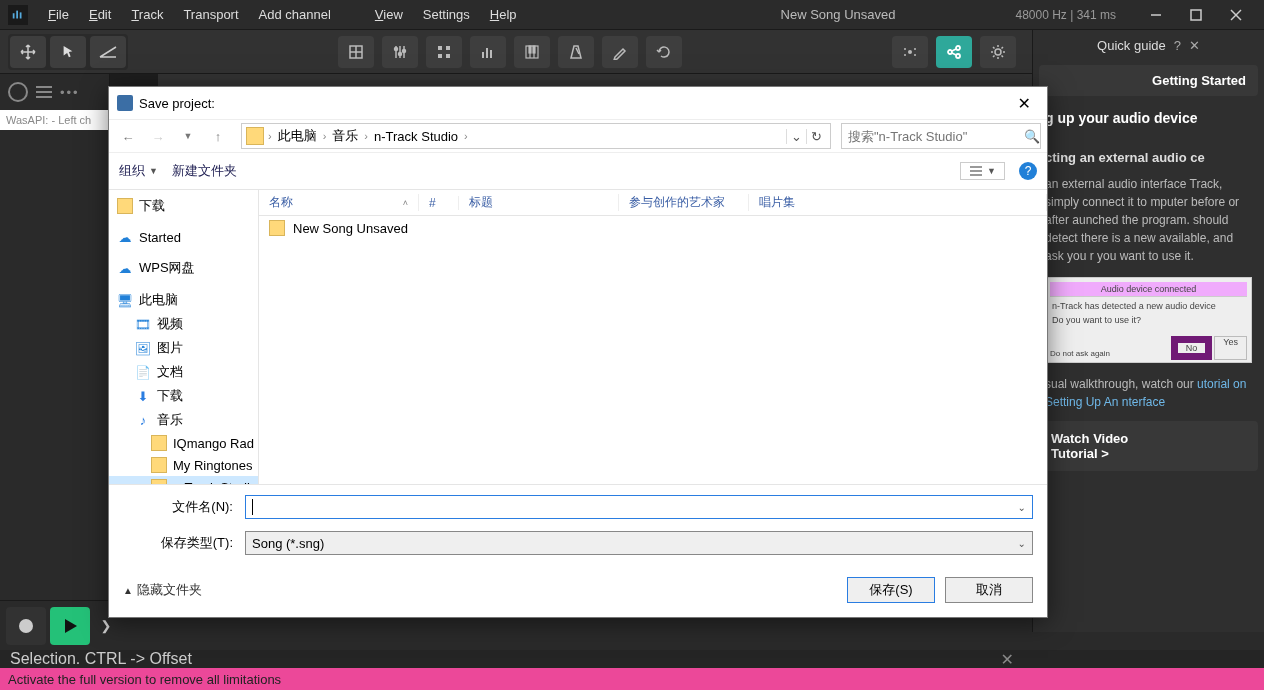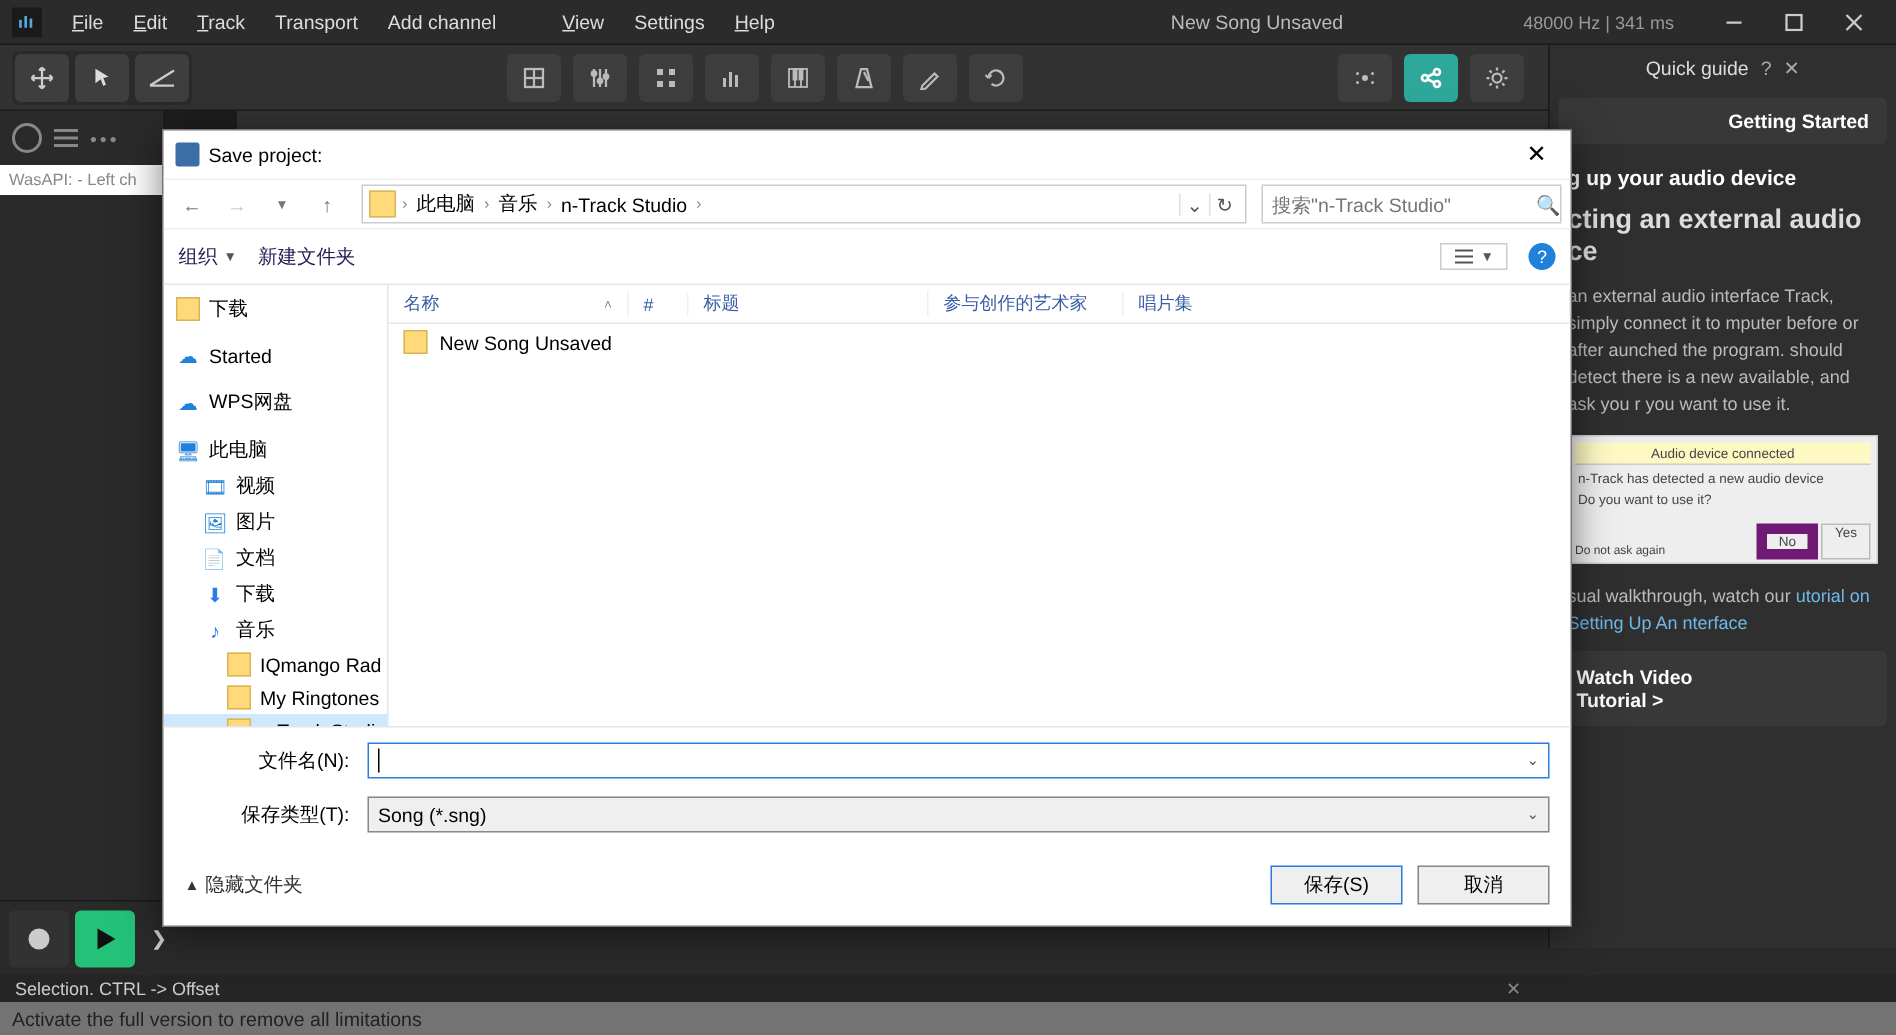--- a/index.html
+++ b/index.html
@@ -41,7 +41,7 @@
 .right-panel .qg-title .qicon { cursor:pointer; color:#aaa;}
 .right-panel .gs-badge { text-align:right; padding:8px 12px; color:#fff; font-weight:600; background:#383838; margin:4px 6px; border-radius:4px; font-size:13px;}
 .right-panel .section-title { font-weight:600; color:#fff; padding:10px 12px 4px; font-size:14px;}
-.right-panel .sub-title { font-weight:600; color:#ddd; padding:6px 12px; font-size:18px;}
+.right-panel .sub-title { font-weight:600; color:#ddd; padding:6px 12px; font-size:13px;margin-top:14px;}
 .right-panel .body-text { color:#bbb; padding:4px 12px; font-size:12px; line-height:1.5;}
 .right-panel .img-placeholder { margin:8px 12px; height:86px; background:#eee; border:1px solid #ccc; font-size:9px; color:#444; padding:4px; position:relative;}
 .right-panel .img-placeholder .ph-title { background:#fef9c3; padding:2px; font-size:9px; text-align:center; border-bottom:1px solid #ccc;}

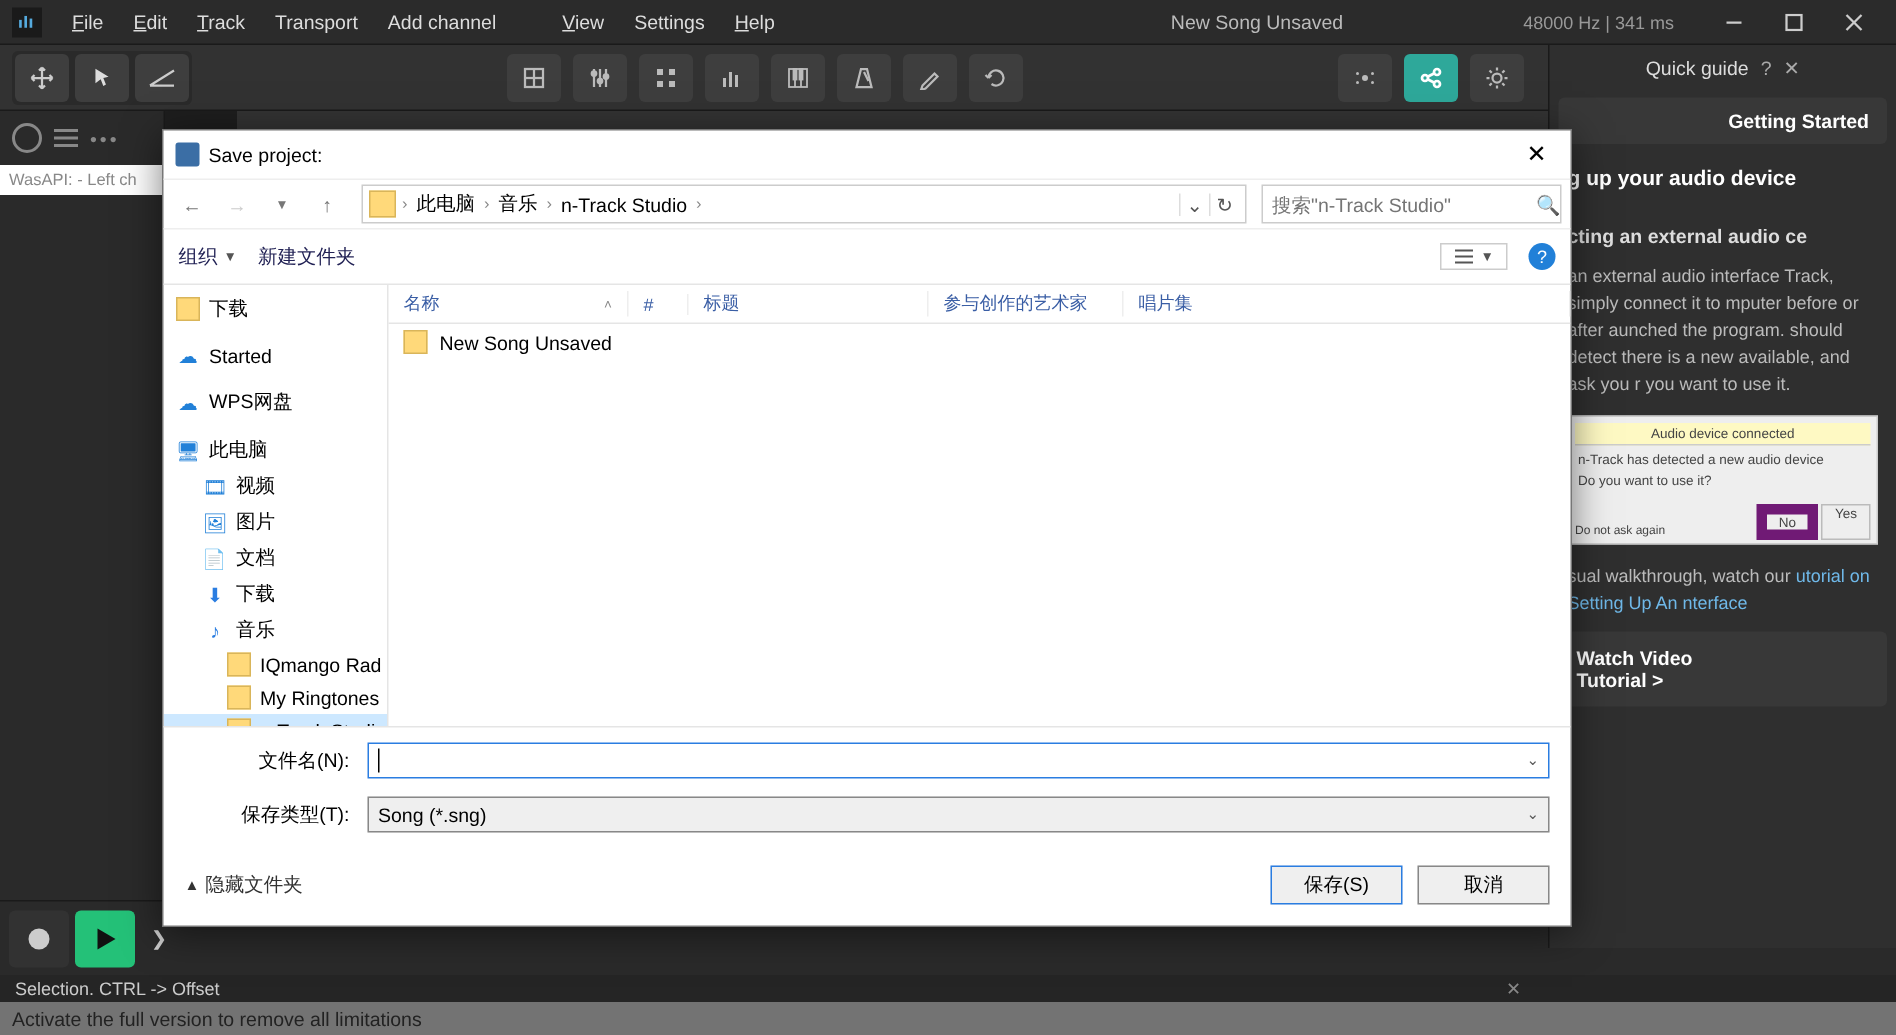--- a/index.html
+++ b/index.html
@@ -44,7 +44,7 @@
 .right-panel .sub-title { font-weight:600; color:#ddd; padding:6px 12px; font-size:13px;margin-top:14px;}
 .right-panel .body-text { color:#bbb; padding:4px 12px; font-size:12px; line-height:1.5;}
 .right-panel .img-placeholder { margin:8px 12px; height:86px; background:#eee; border:1px solid #ccc; font-size:9px; color:#444; padding:4px; position:relative;}
-.right-panel .img-placeholder .ph-title { background:#fef9c3; padding:2px; font-size:9px; text-align:center; border-bottom:1px solid #ccc;}
+.right-panel .img-placeholder .ph-title { background:#f0abfc; padding:2px; font-size:9px; text-align:center; border-bottom:1px solid #ccc;}
 .right-panel .link { color:#6fb8e8; }
 .right-panel .watch { background:#383838; margin:6px; padding:10px 12px; border-radius:4px; color:#fff; font-weight:600; font-size:13px;}
 

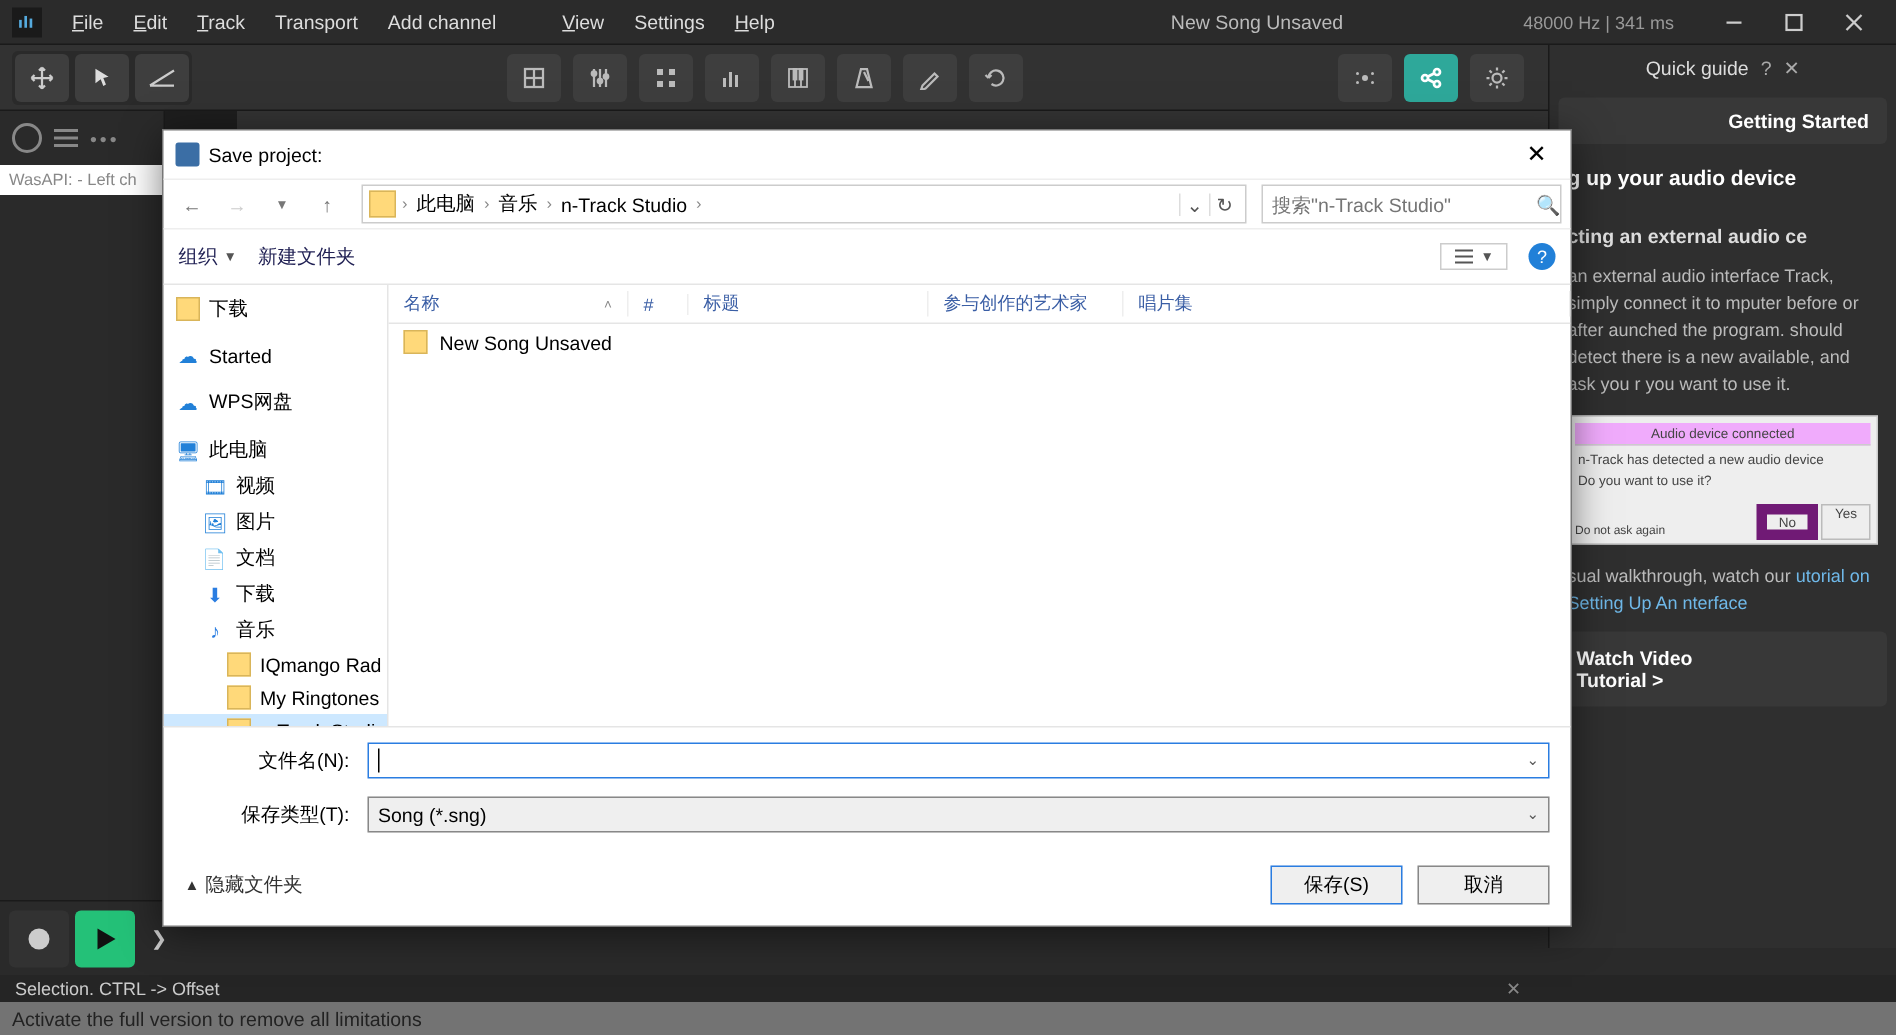--- a/index.html
+++ b/index.html
@@ -54,7 +54,7 @@
 .transport .t-btn.rec { }
 .transport .t-btn.play { background:#24c178; color:#111; }
 
-.statusbar { position:absolute; left:0; right:0; bottom:22px; height:18px; background:#252525; color:#ccc; font-size:12px; padding:2px 10px; display:flex; justify-content:space-between; align-items:center; z-index:3;}
+.statusbar { position:absolute; left:0; right:0; bottom:22px; height:18px; background:#252525; color:#ccc; font-size:16px; padding:2px 10px; display:flex; justify-content:space-between; align-items:center; z-index:3;}
 
 
 .activate { position:absolute; left:0; right:0; bottom:0; height:22px; background:#737373; color:#222; font-size:13px; padding:2px 8px; display:flex; align-items:center;}

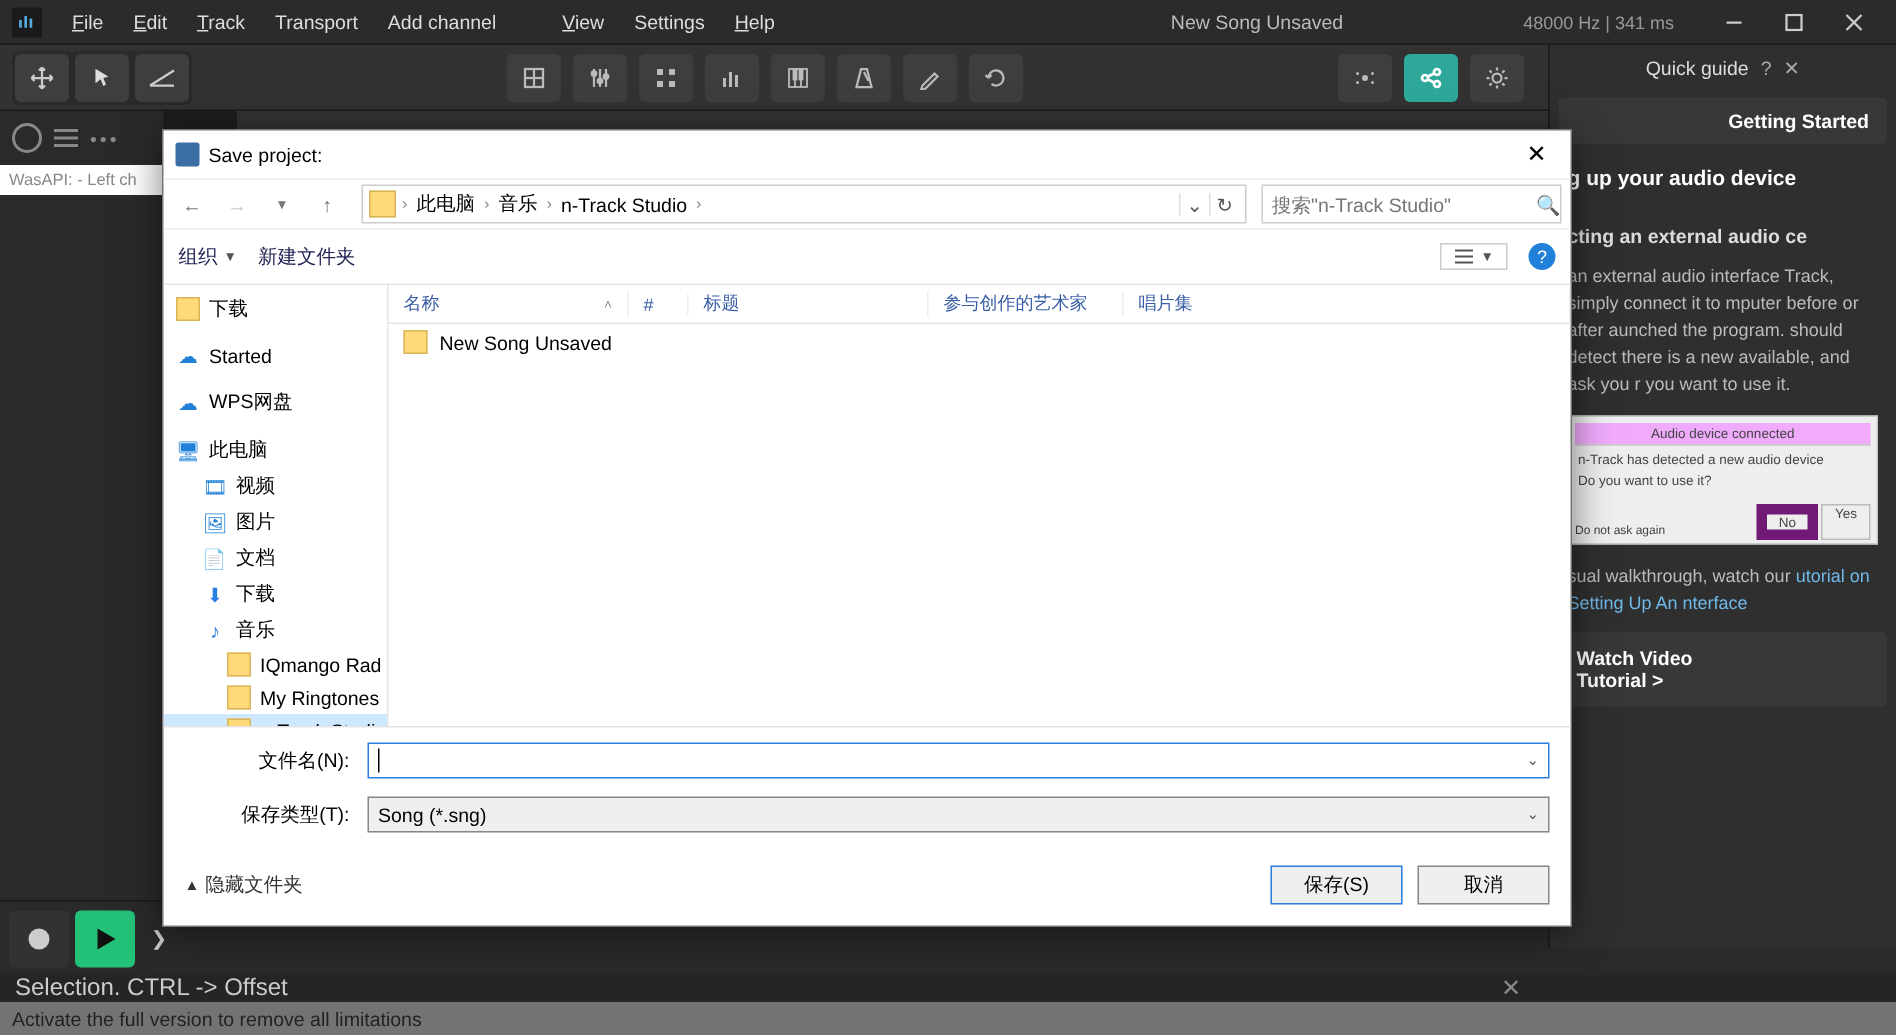--- a/index.html
+++ b/index.html
@@ -57,7 +57,7 @@
 .statusbar { position:absolute; left:0; right:0; bottom:22px; height:18px; background:#252525; color:#ccc; font-size:16px; padding:2px 10px; display:flex; justify-content:space-between; align-items:center; z-index:3;}
 
 
-.activate { position:absolute; left:0; right:0; bottom:0; height:22px; background:#737373; color:#222; font-size:13px; padding:2px 8px; display:flex; align-items:center;}
+.activate { position:absolute; left:0; right:0; bottom:0; height:22px; background:#ec4899; color:#222; font-size:13px; padding:2px 8px; display:flex; align-items:center;}
 
 
 .dialog { position:absolute; left:108px; top:86px; width:940px; height:532px; background:#fff; border:1px solid #777; box-shadow:0 4px 24px rgba(0,0,0,.5); z-index:50; color:#000; display:flex; flex-direction:column;}

